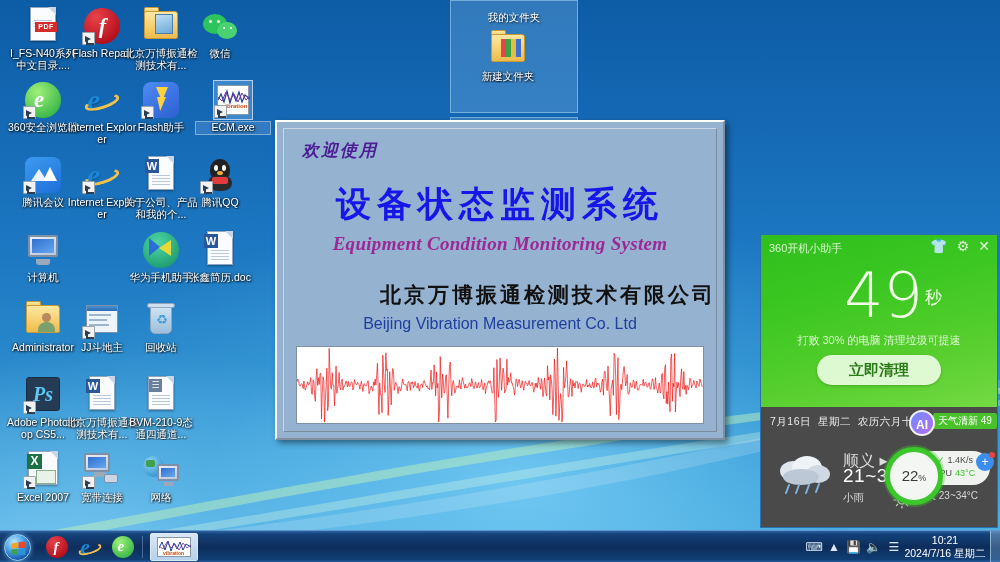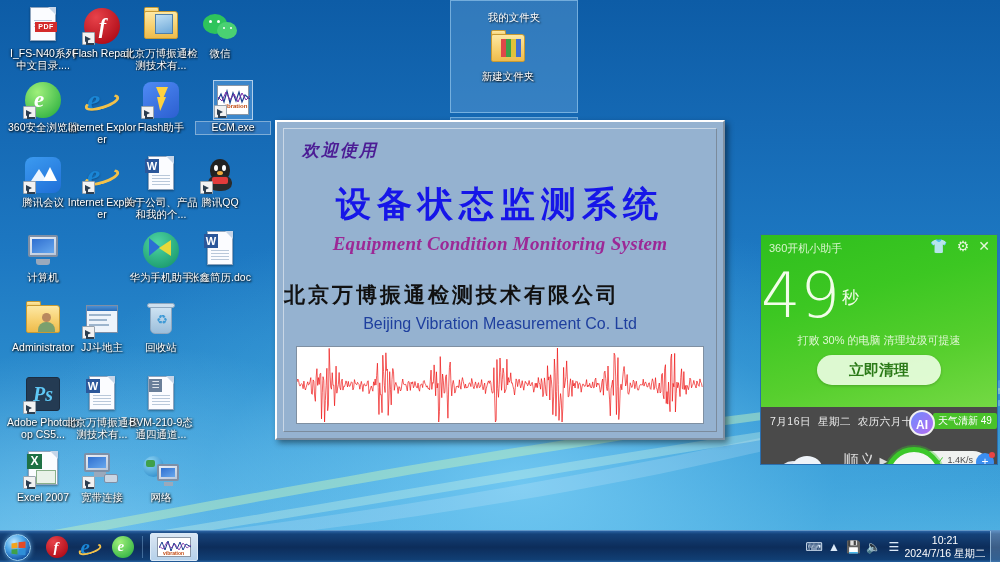--- a/index.html
+++ b/index.html
@@ -171,7 +171,7 @@
 
   
   #widget {
-    position:absolute; left:760px; top:234px; width:238px; height:231px;
+    position:absolute; left:760px; top:234px; width:238px; height:294px;
     border:1px solid #2a6fb0;
     overflow:hidden;
   }

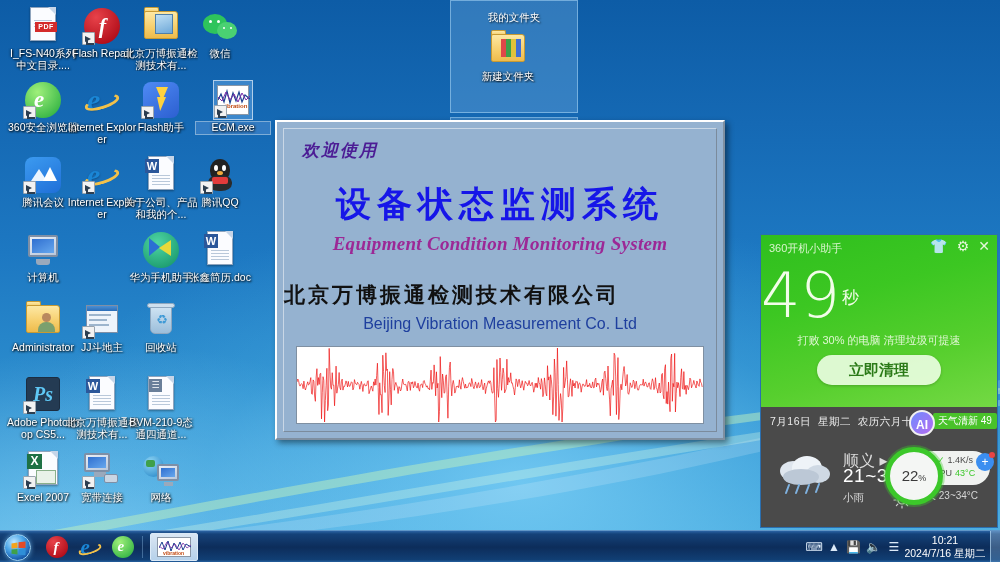--- a/index.html
+++ b/index.html
@@ -155,7 +155,7 @@
     font-family:"Liberation Serif",serif; letter-spacing:0.3px;
   }
   #company-cn {
-    position:absolute; left:0; right:0; top:152px; text-align:left;
+    position:absolute; left:0; right:0; top:152px; text-align:right;
     color:#111111; font-size:21px; font-weight:bold;
     font-family:"DejaVu Serif",serif; letter-spacing:3px;
   }

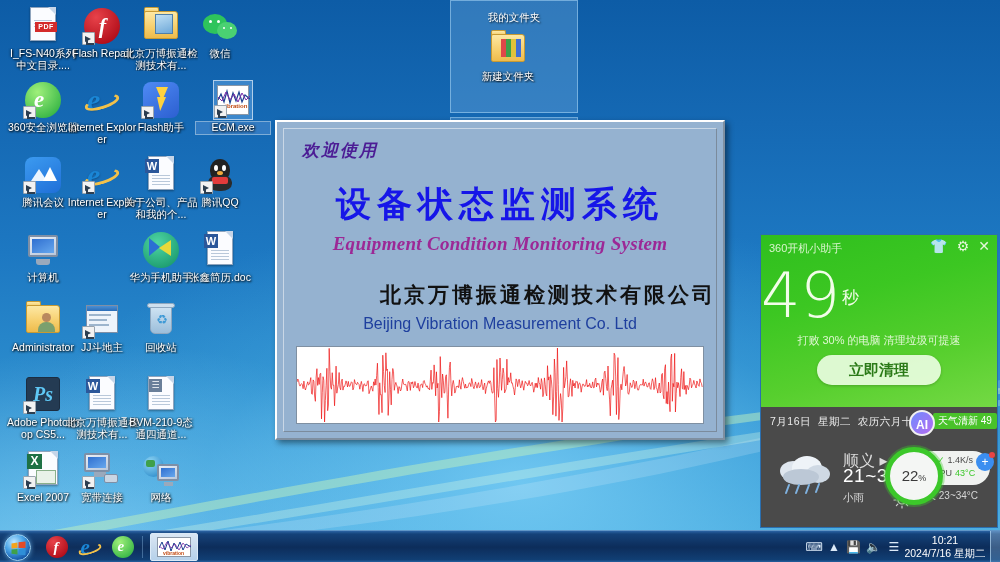--- a/index.html
+++ b/index.html
@@ -186,9 +186,10 @@
   #w-icons { position:absolute; right:7px; top:4px; display:flex; gap:9px; align-items:center; }
   #w-icons span { color:#e4f7da; font-size:14px; line-height:14px; cursor:pointer; }
   #w-seconds {
-    position:absolute; left:0; right:0; top:30px; text-align:left;
+    position:absolute; left:0; right:0; top:30px; text-align:center;
     color:#f2fde9; font-size:62px; line-height:62px; font-weight:300;
     font-family:"DejaVu Sans",sans-serif;
+    padding-left:28px;
   }
   #w-sec-unit { font-size:17px; font-weight:normal; vertical-align:14px; margin-left:2px; }
   #w-sub {

